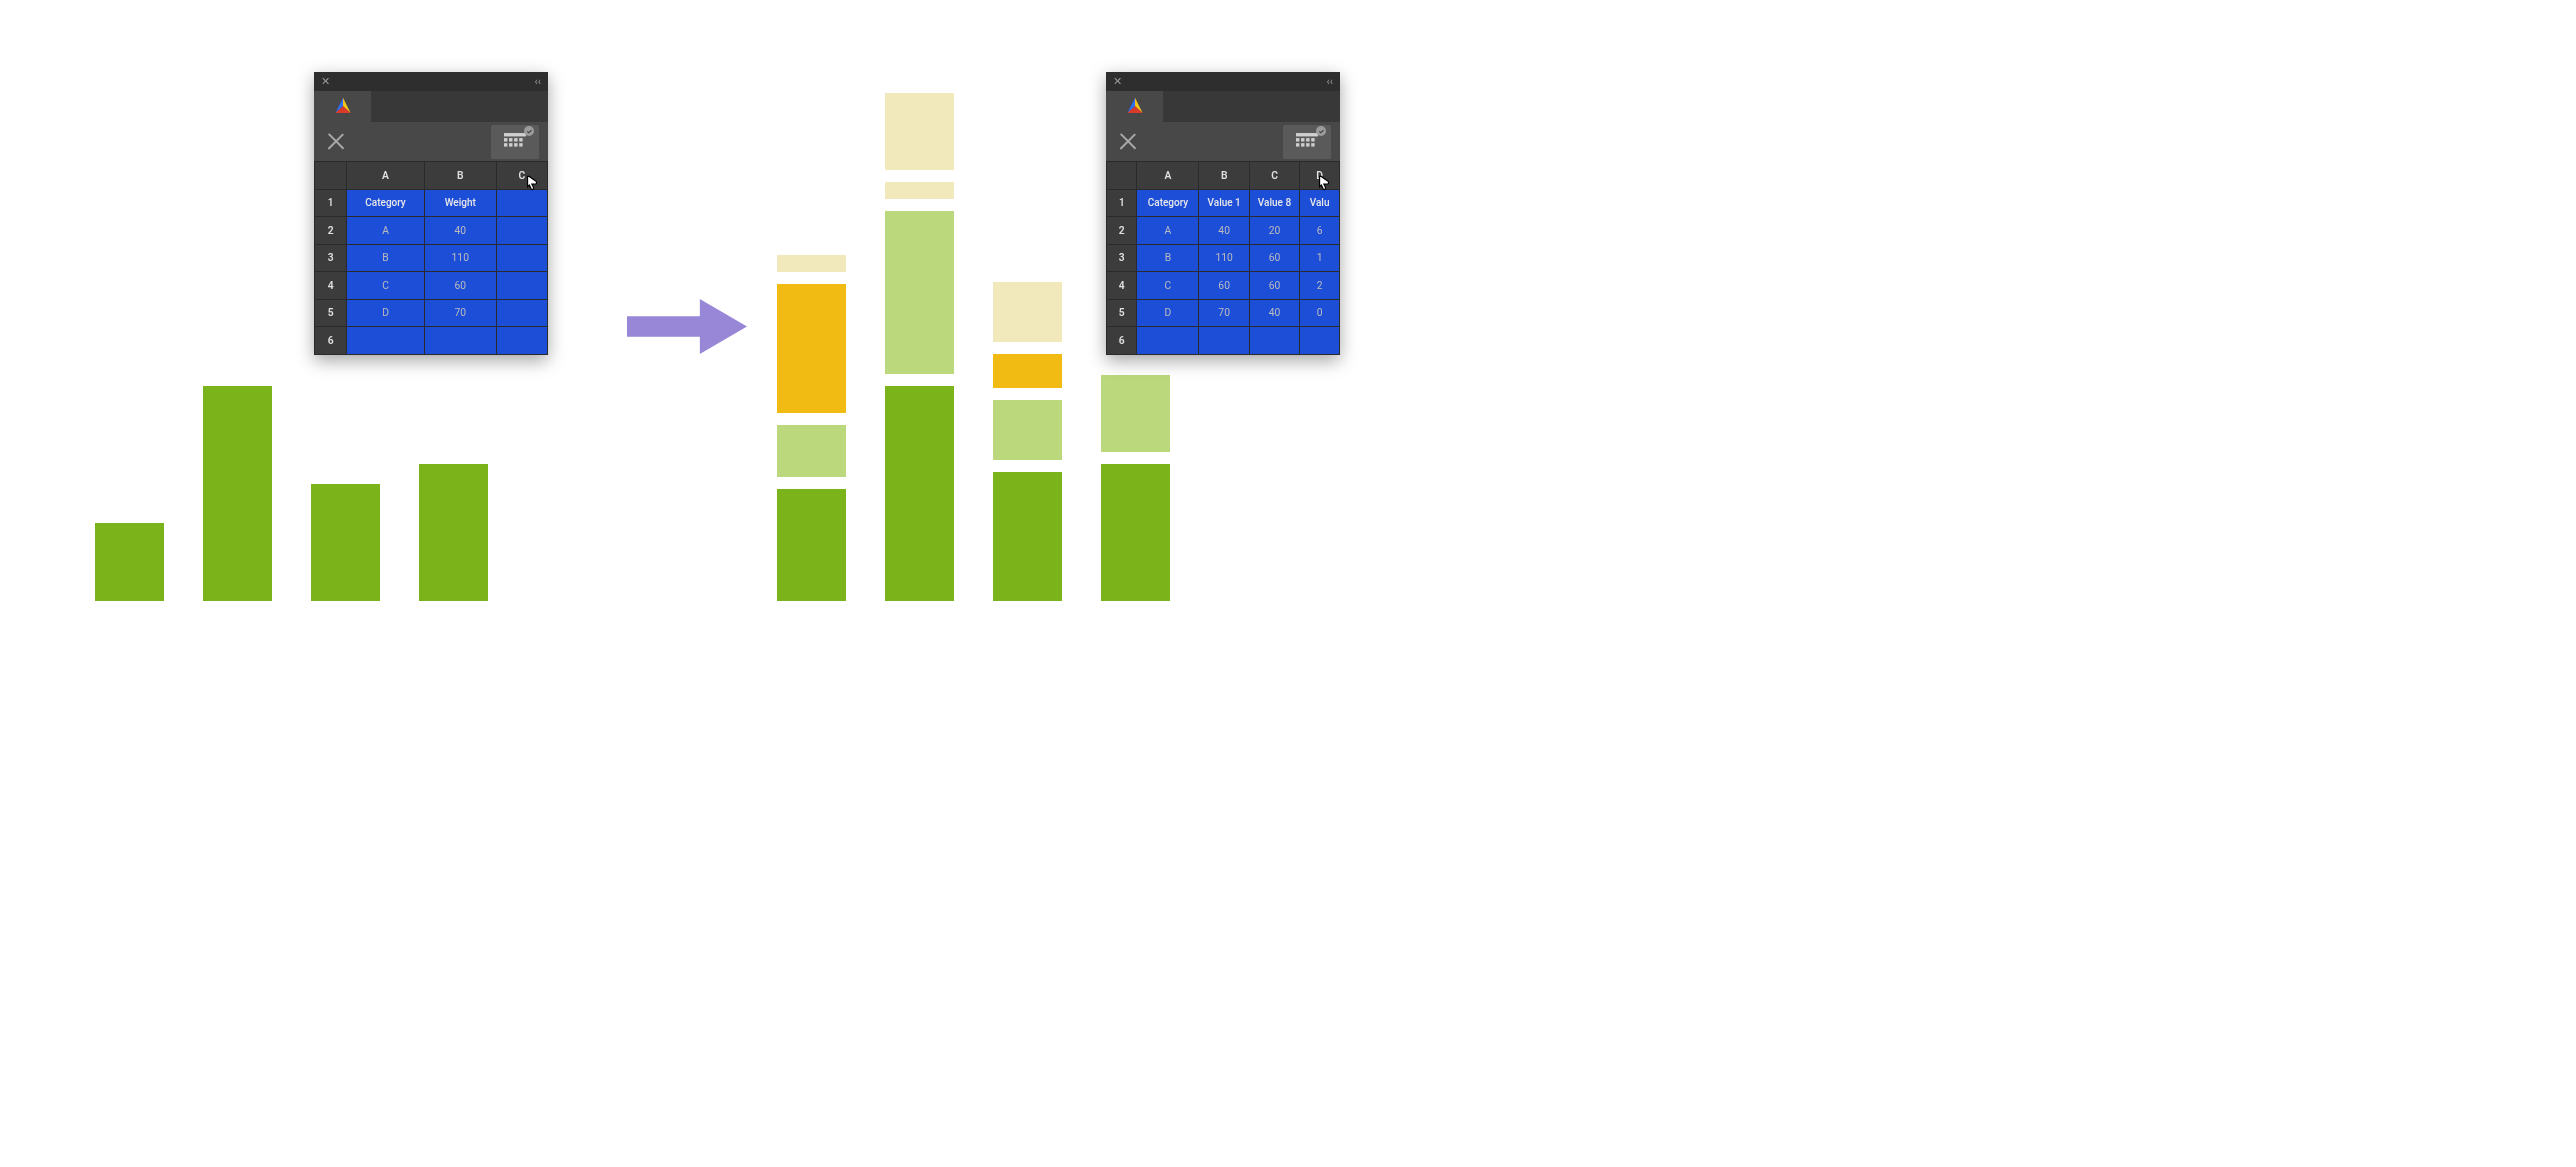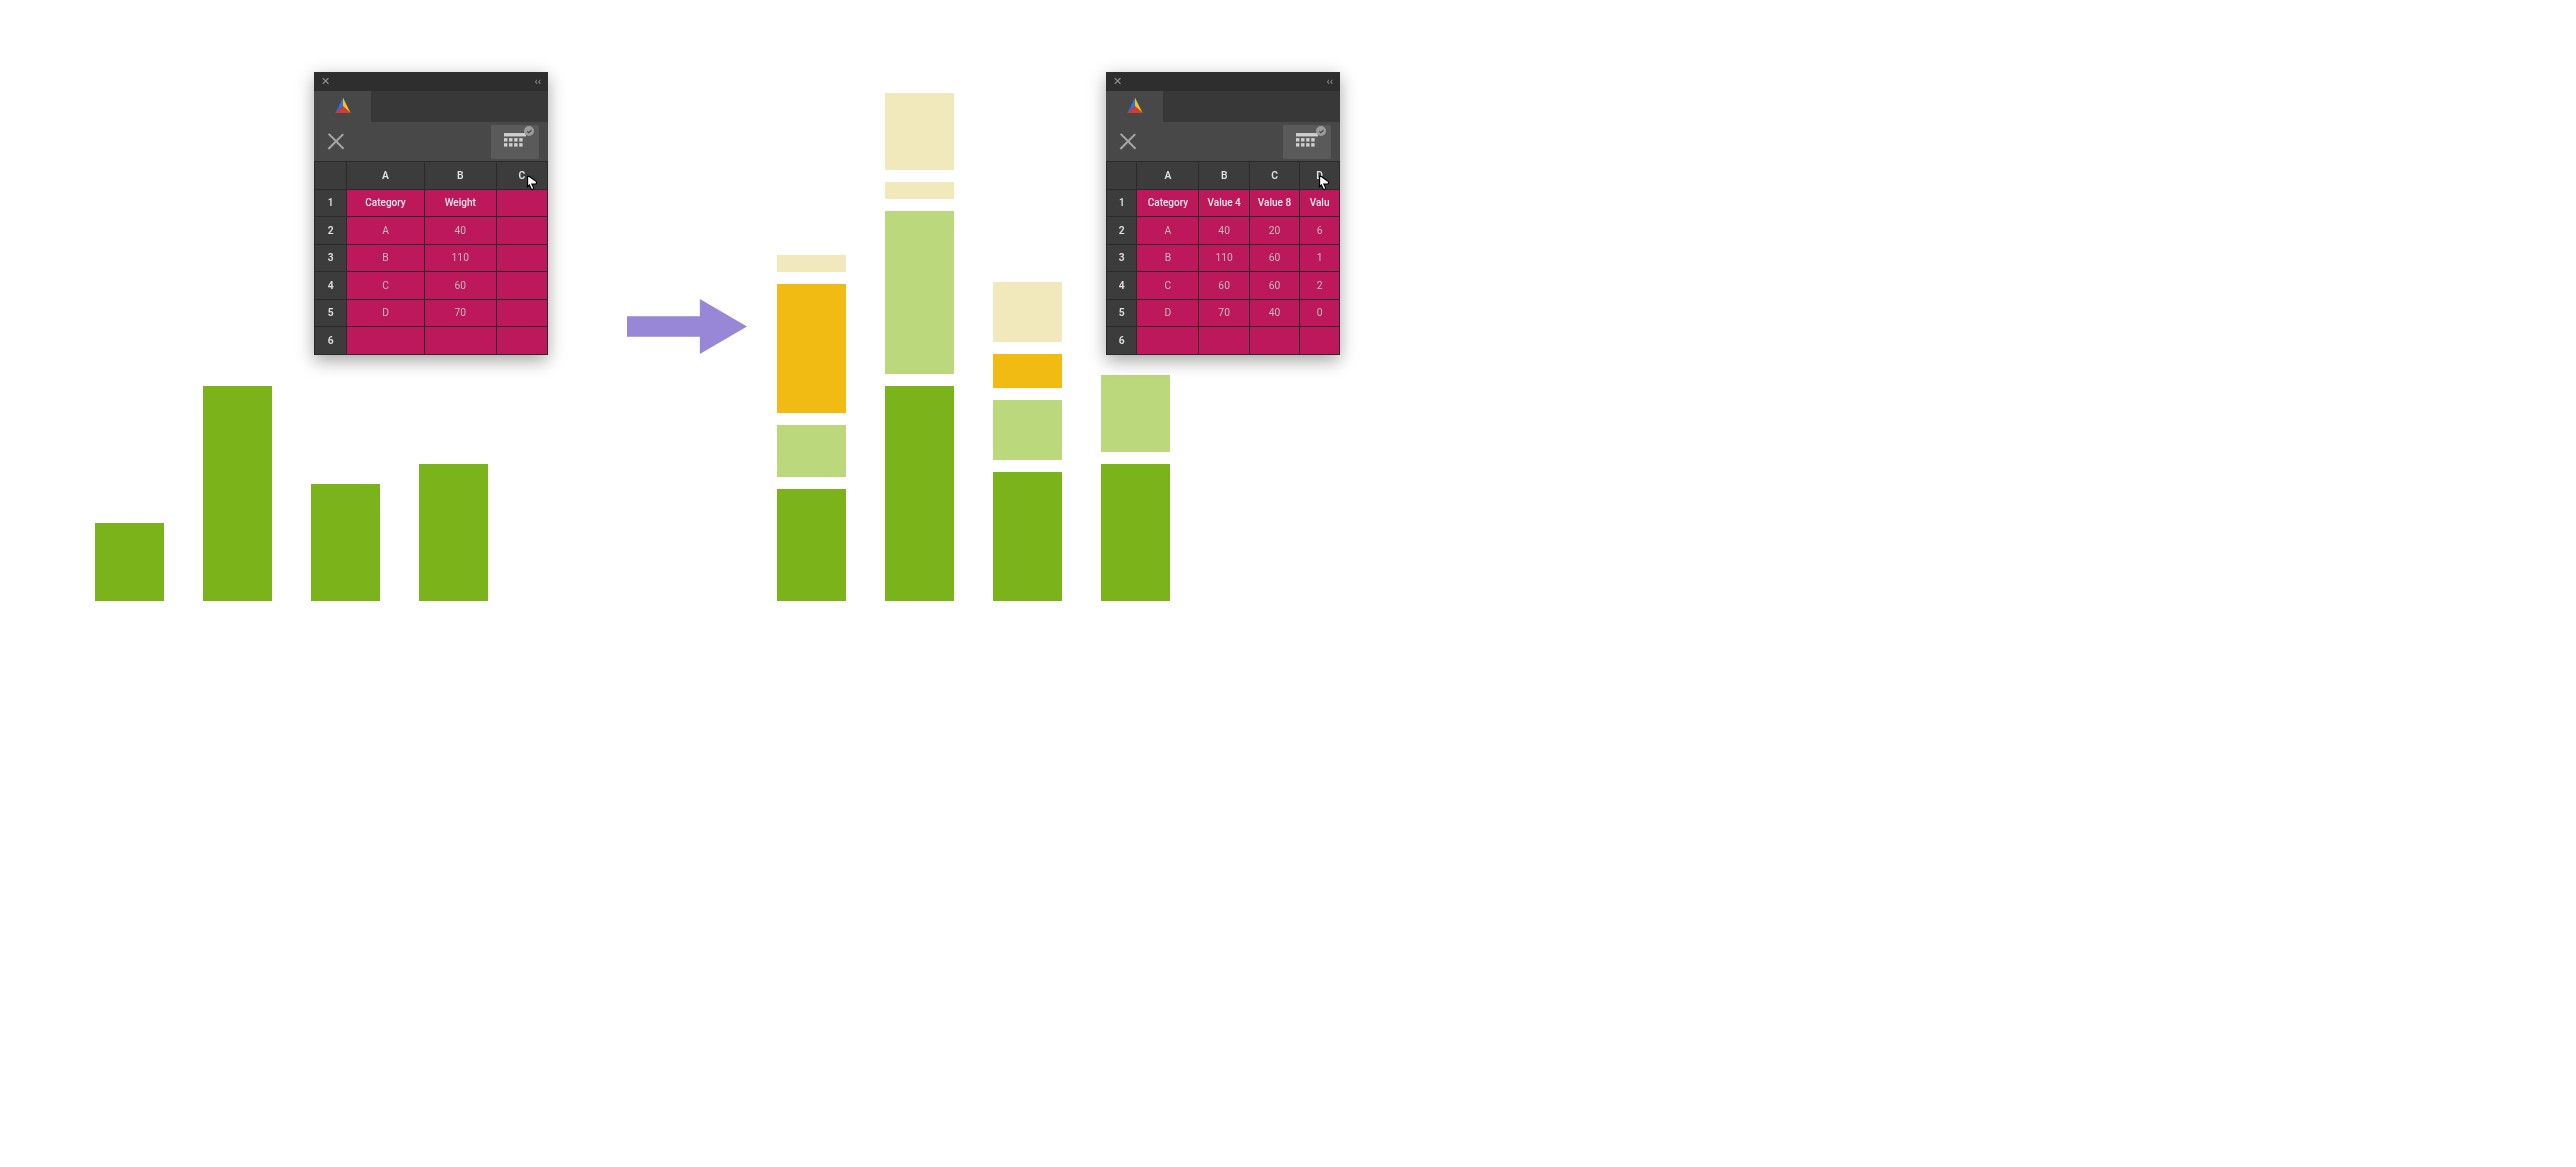--- a/index.html
+++ b/index.html
@@ -184,7 +184,7 @@
       font-weight: 600;
     }
     .tp-table tbody td {
-      background: #be185d;
+      background: #1d4ed8;
     }
     .tp-table tbody tr:first-child td {
       color: #e8e8e8;

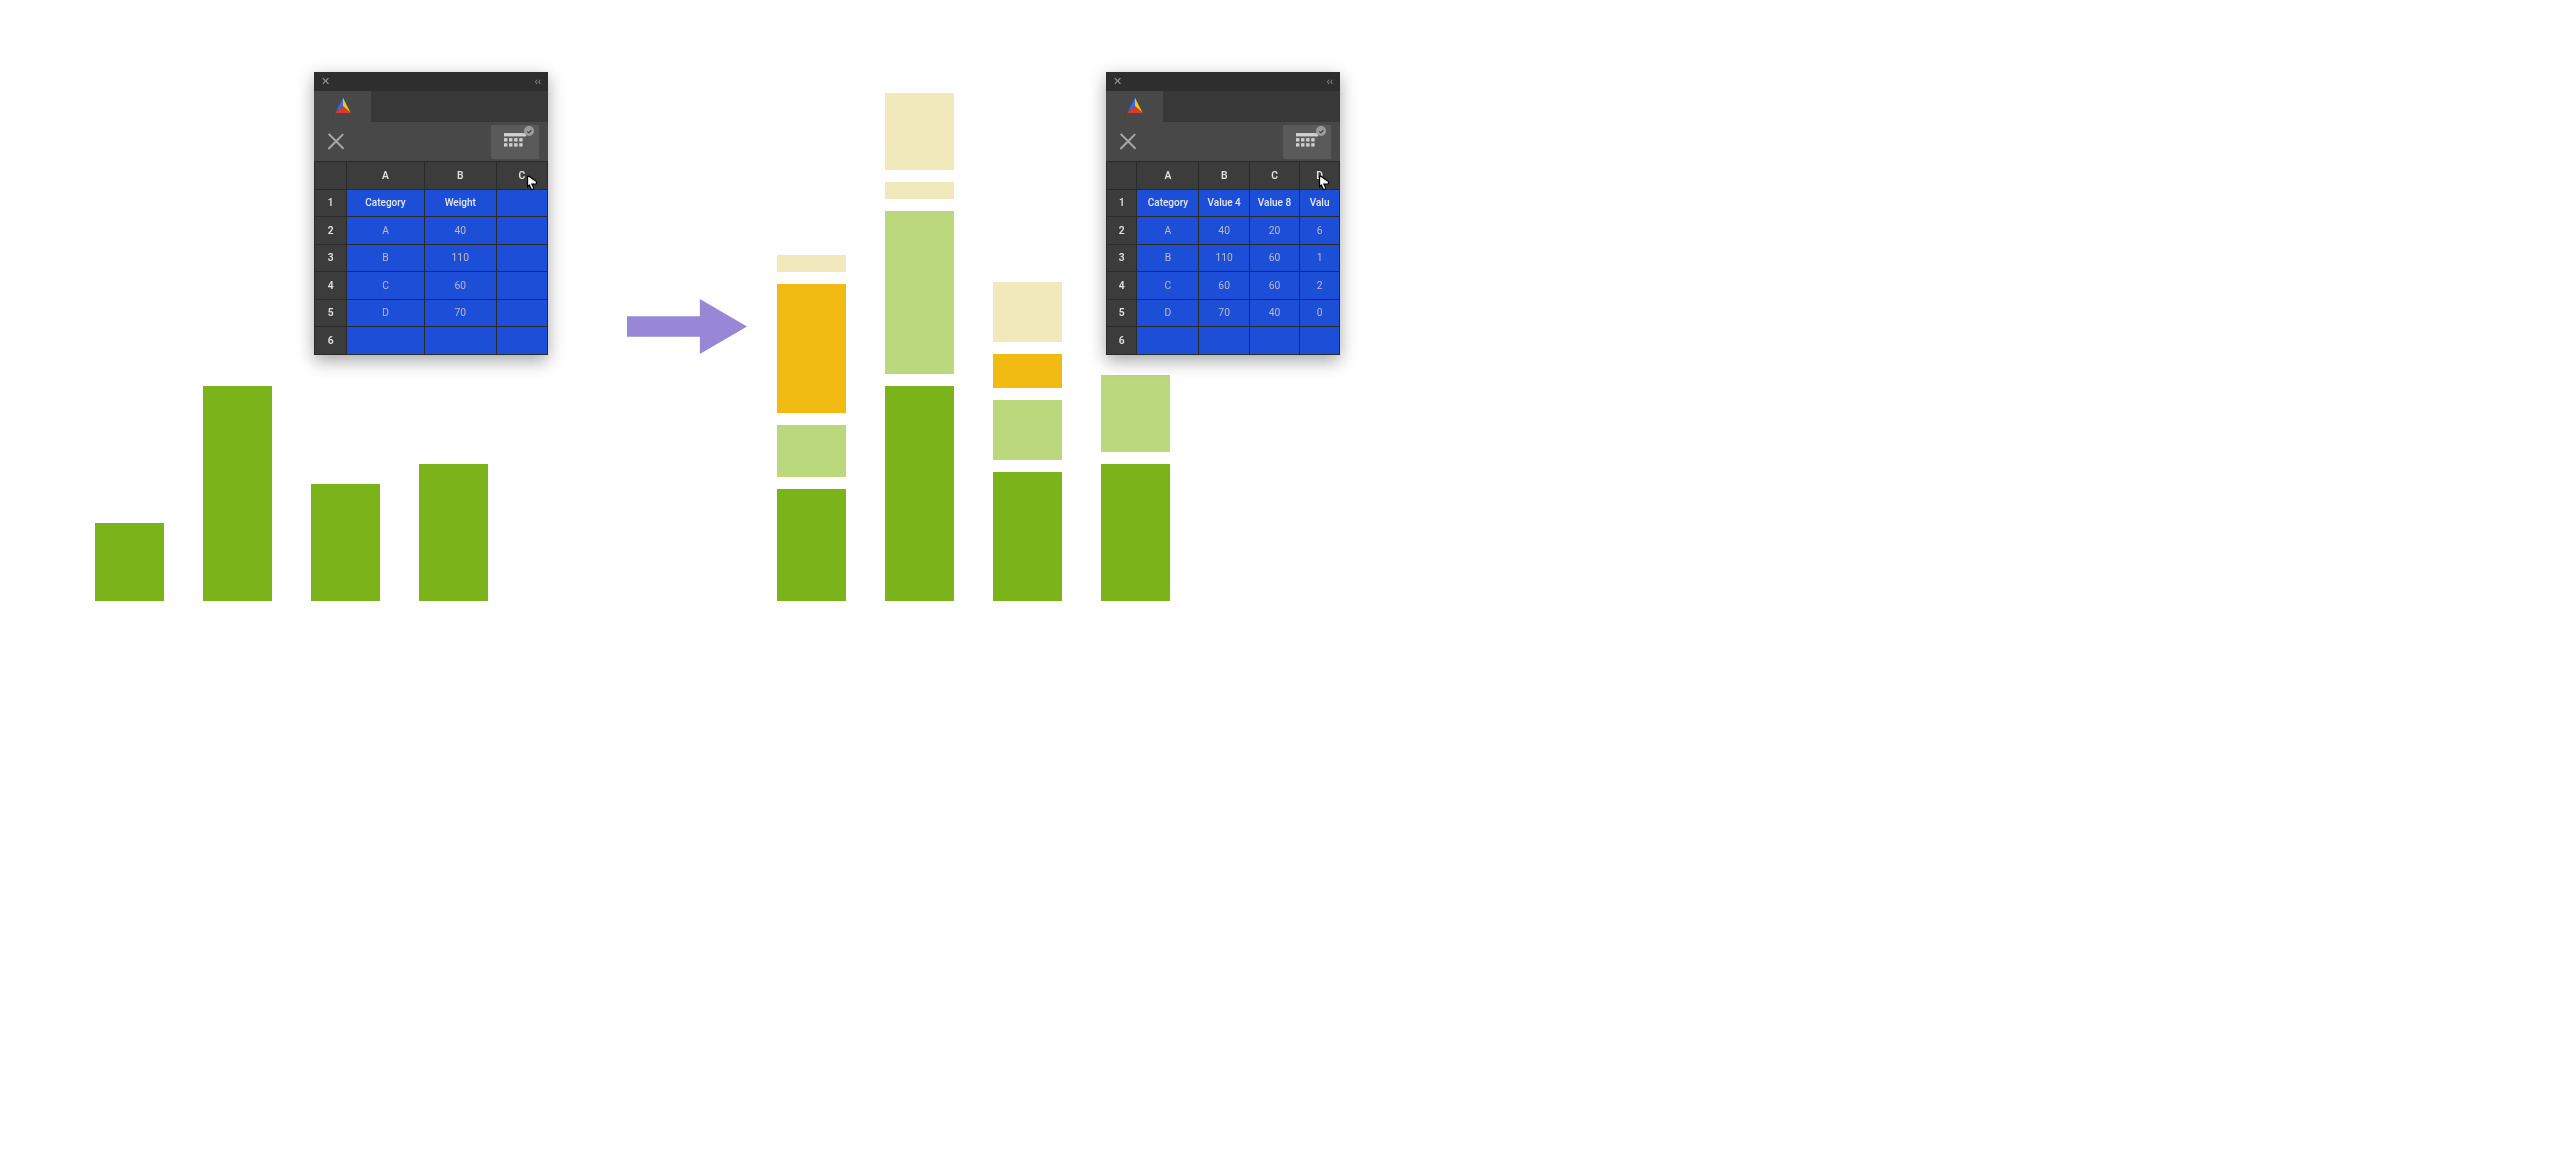--- a/index.html
+++ b/index.html
@@ -400,7 +400,7 @@
           <tr>
             <td class="rownum">1</td>
             <td>Category</td>
-            <td>Value 4</td>
+            <td>Value 1</td>
             <td>Value 8</td>
             <td>Valu</td>
           </tr>

